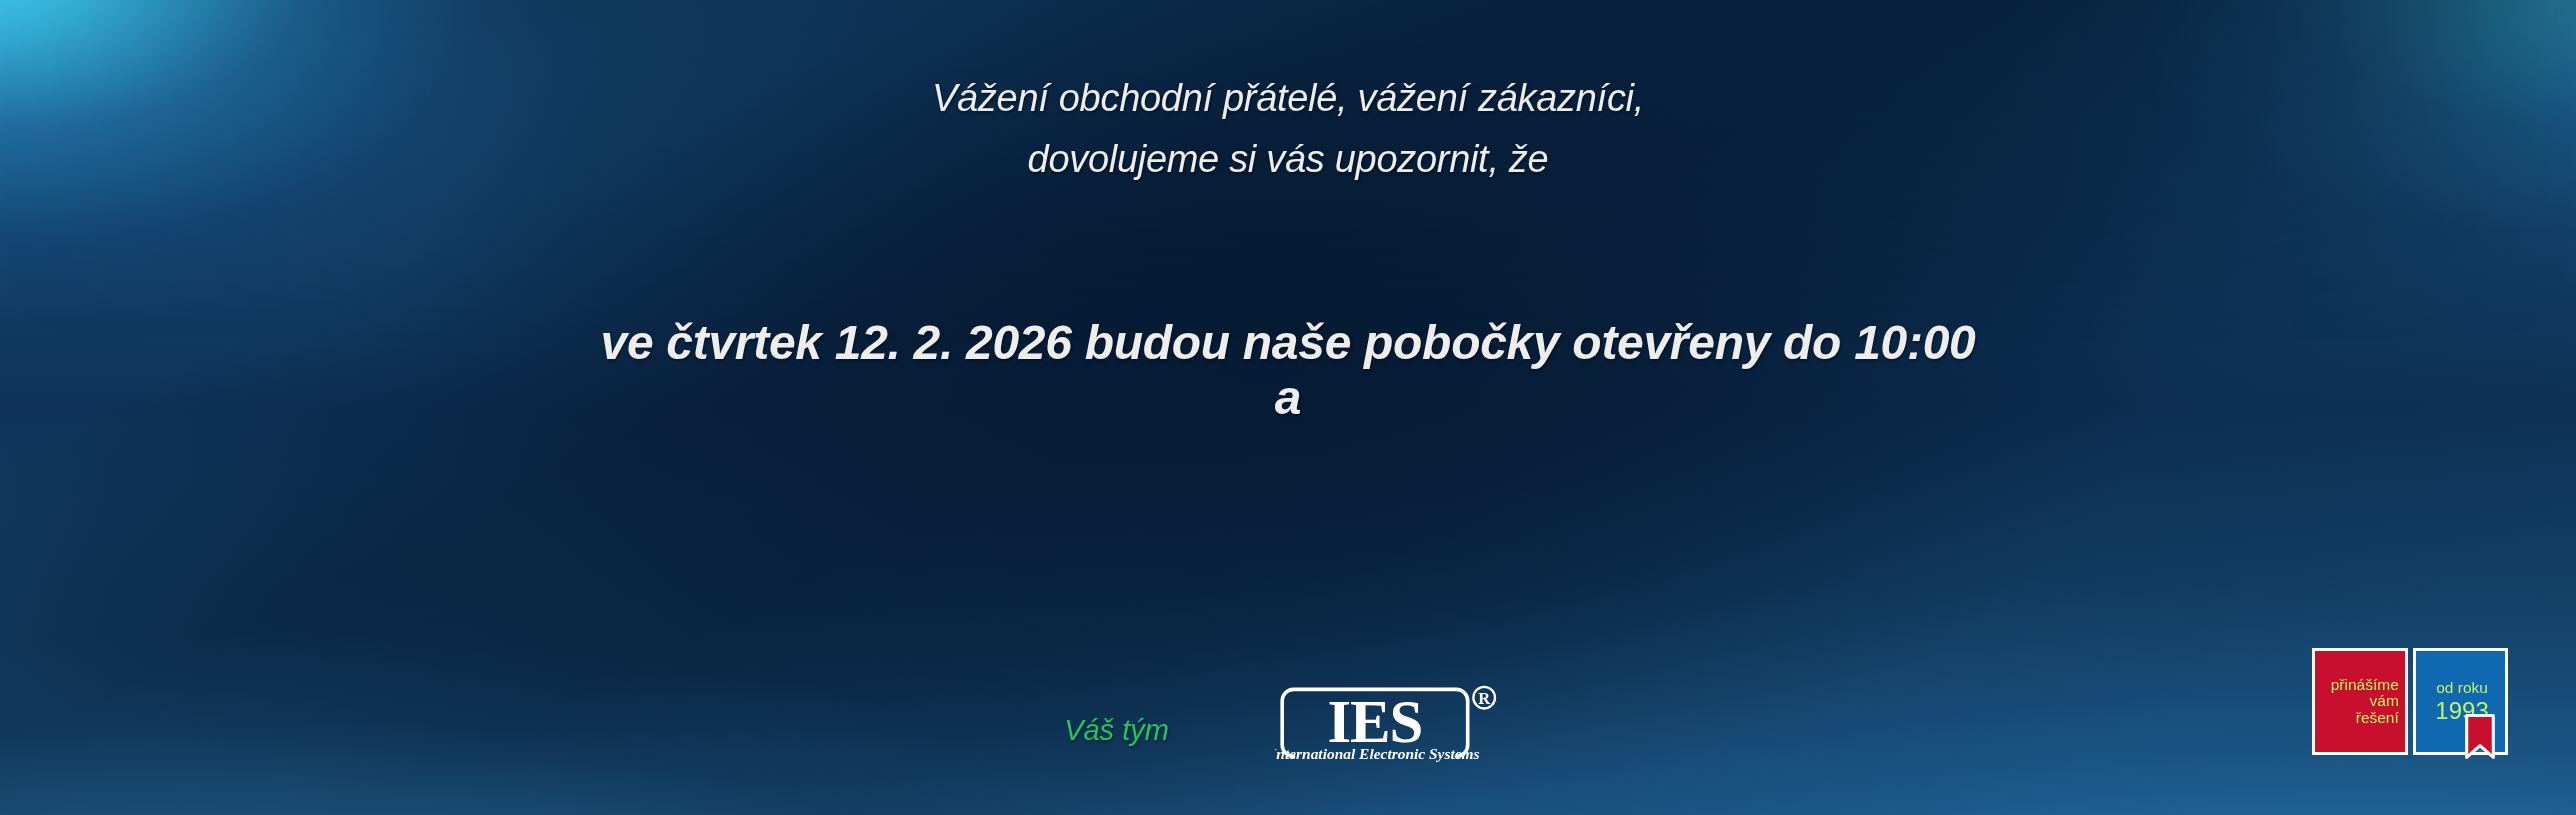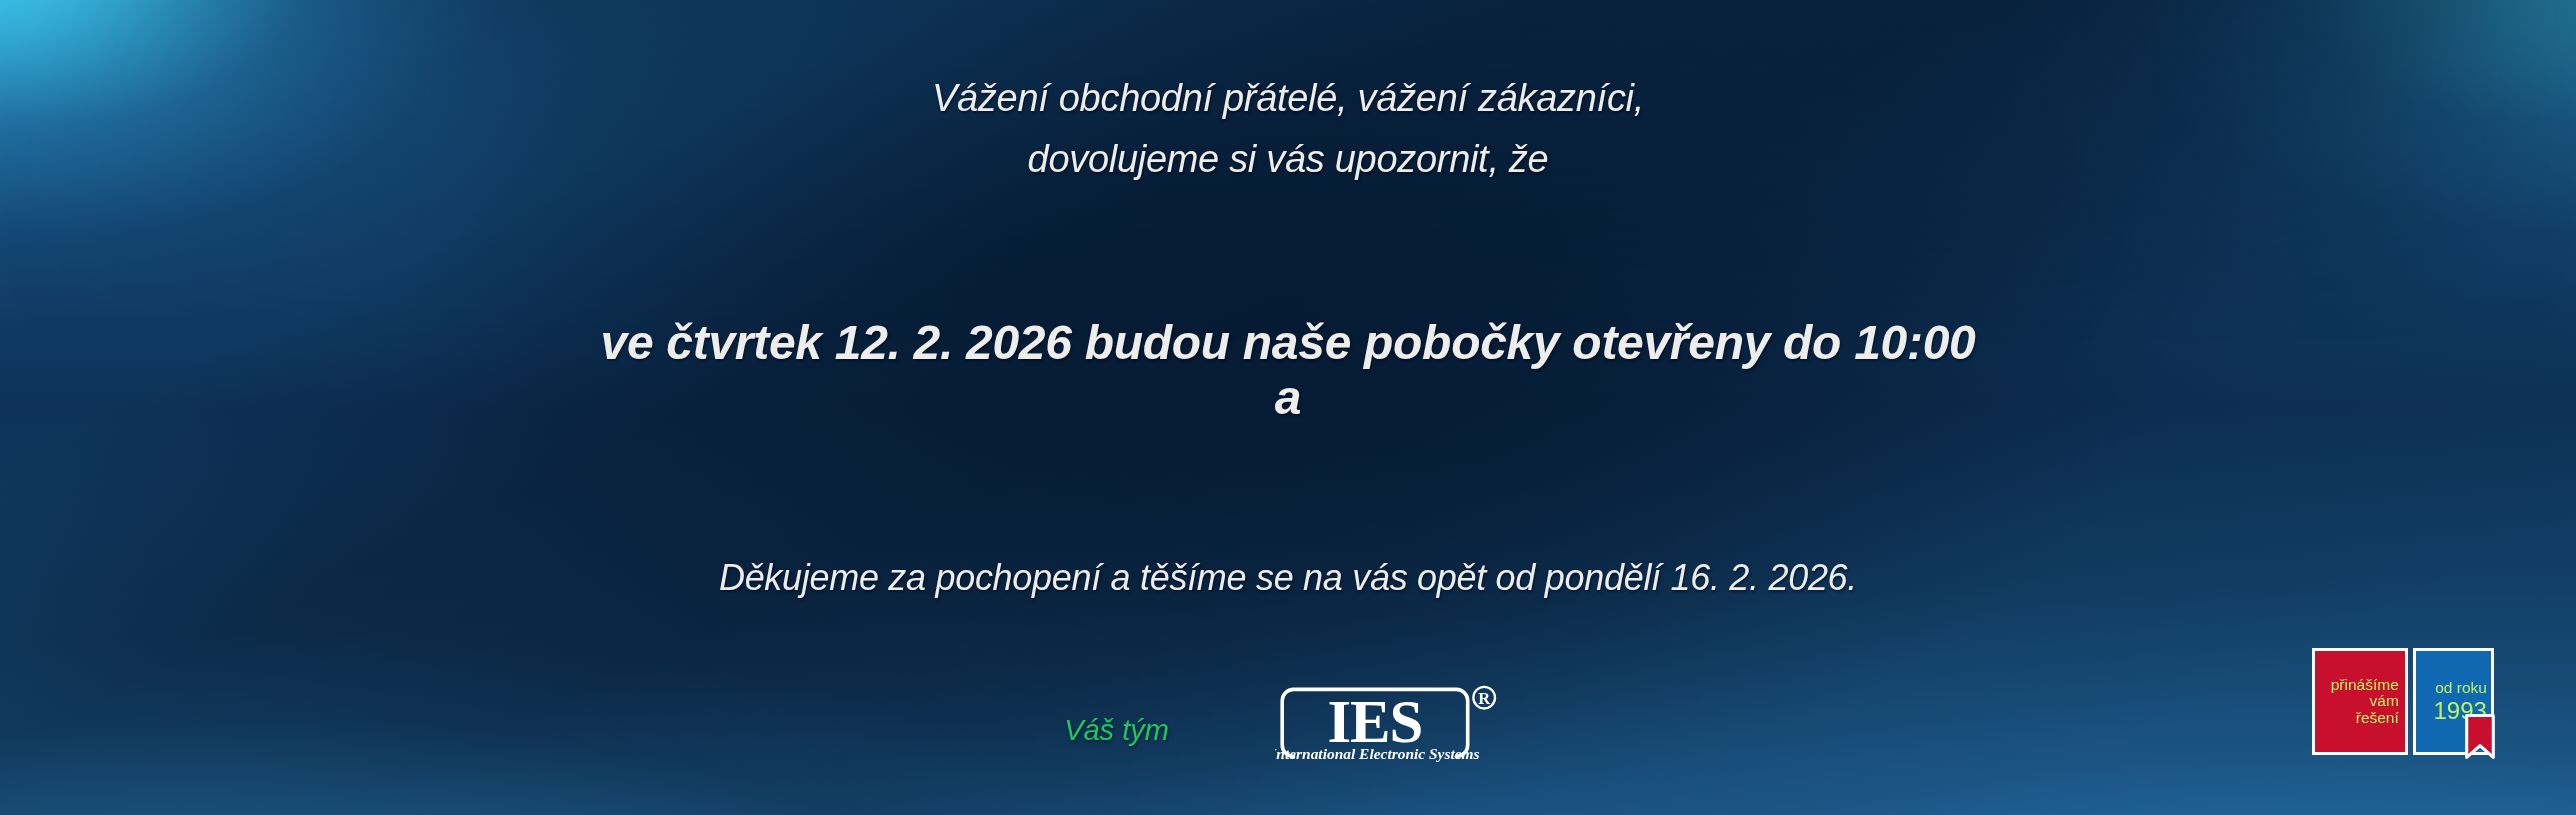--- a/index.html
+++ b/index.html
@@ -236,7 +236,6 @@
     <div class="txt line-bold" id="bold-a">a</div>
 
 
-    <div class="txt line-regular" id="closing">Děkujeme za pochopení a těšíme se na vás opět od pondělí 16. 2. 2026.</div>
   </div>
 
   <div id="signature-row">

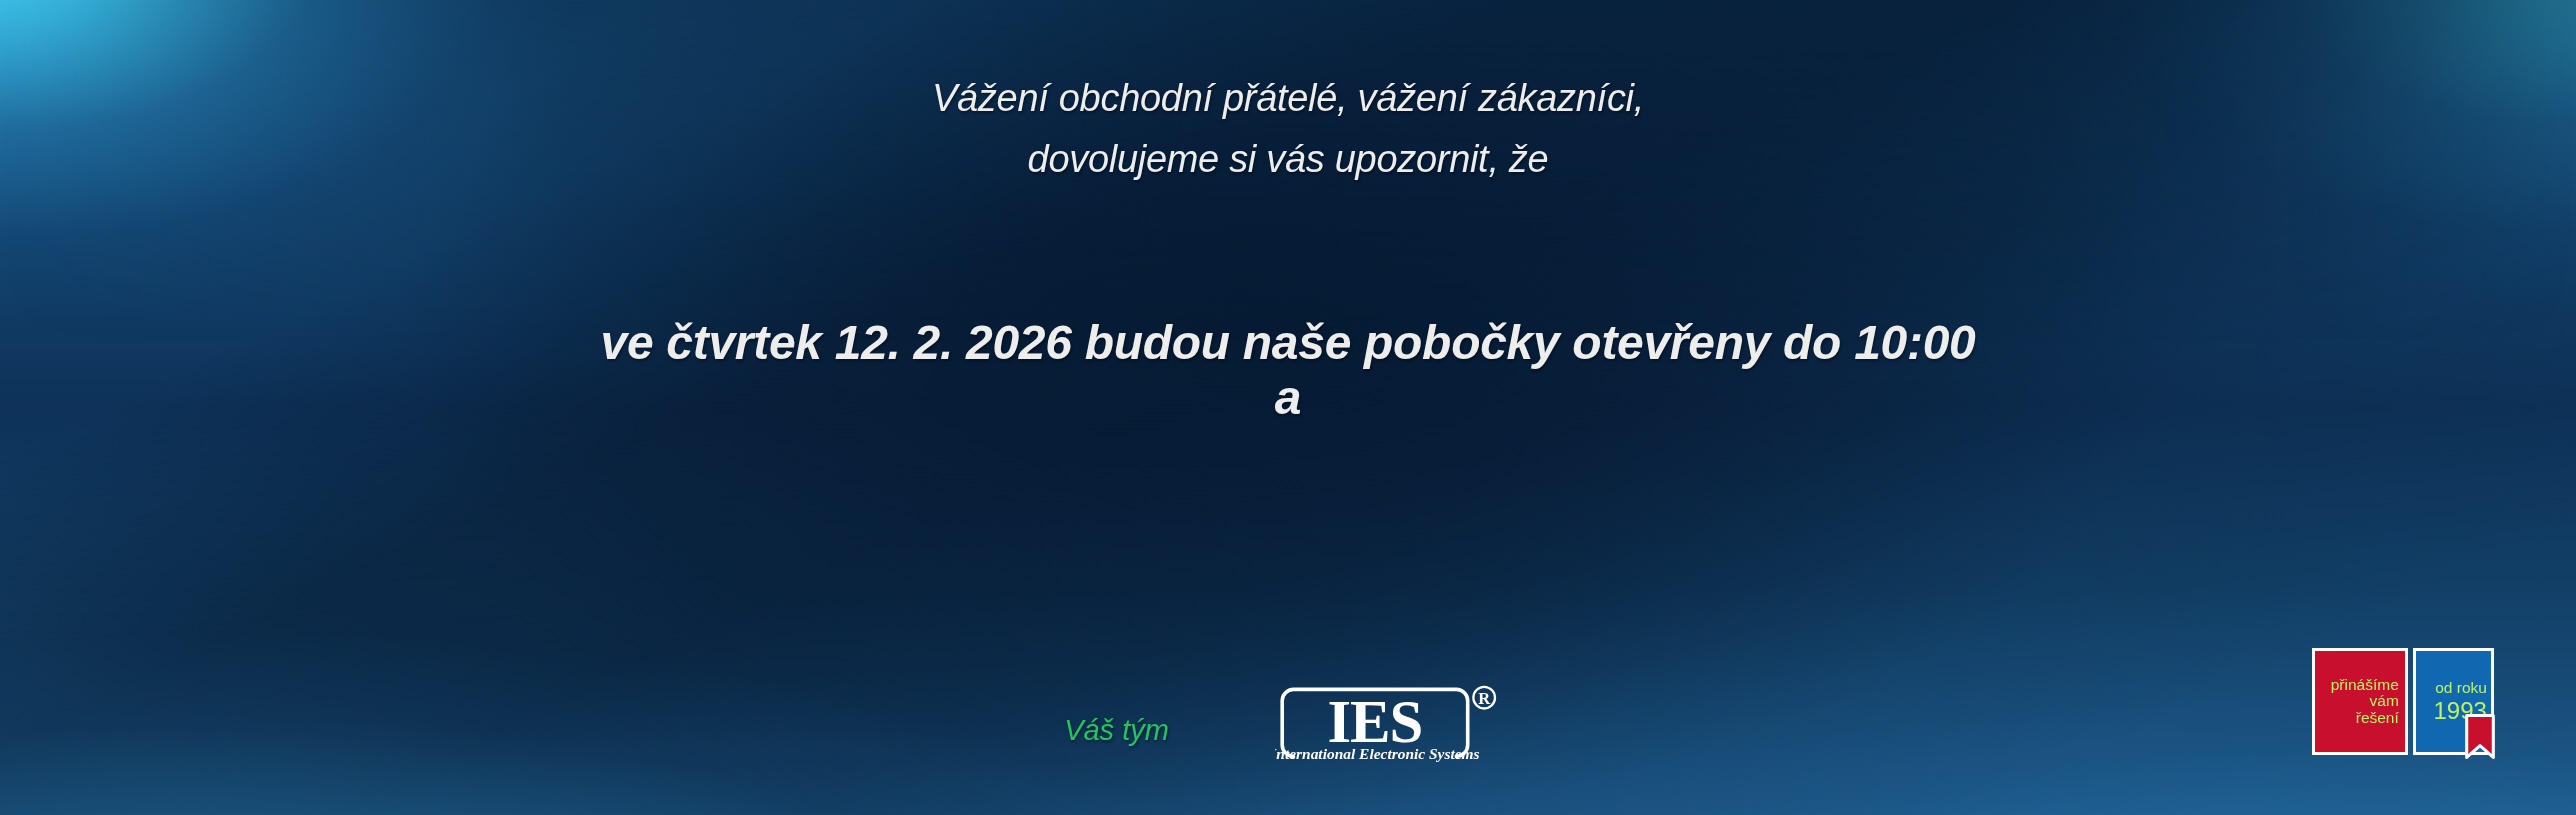--- a/index.html
+++ b/index.html
@@ -190,10 +190,10 @@
 
   #badge-blue {
     left: 101px;
-    width: 81px;
+    width: 95px;
     height: 107px;
     background: #1068b0;
-    align-items: flex-end;
+    align-items: center;
     padding: 0 4.1px 0 7.2px;
     text-align: left;
   }

